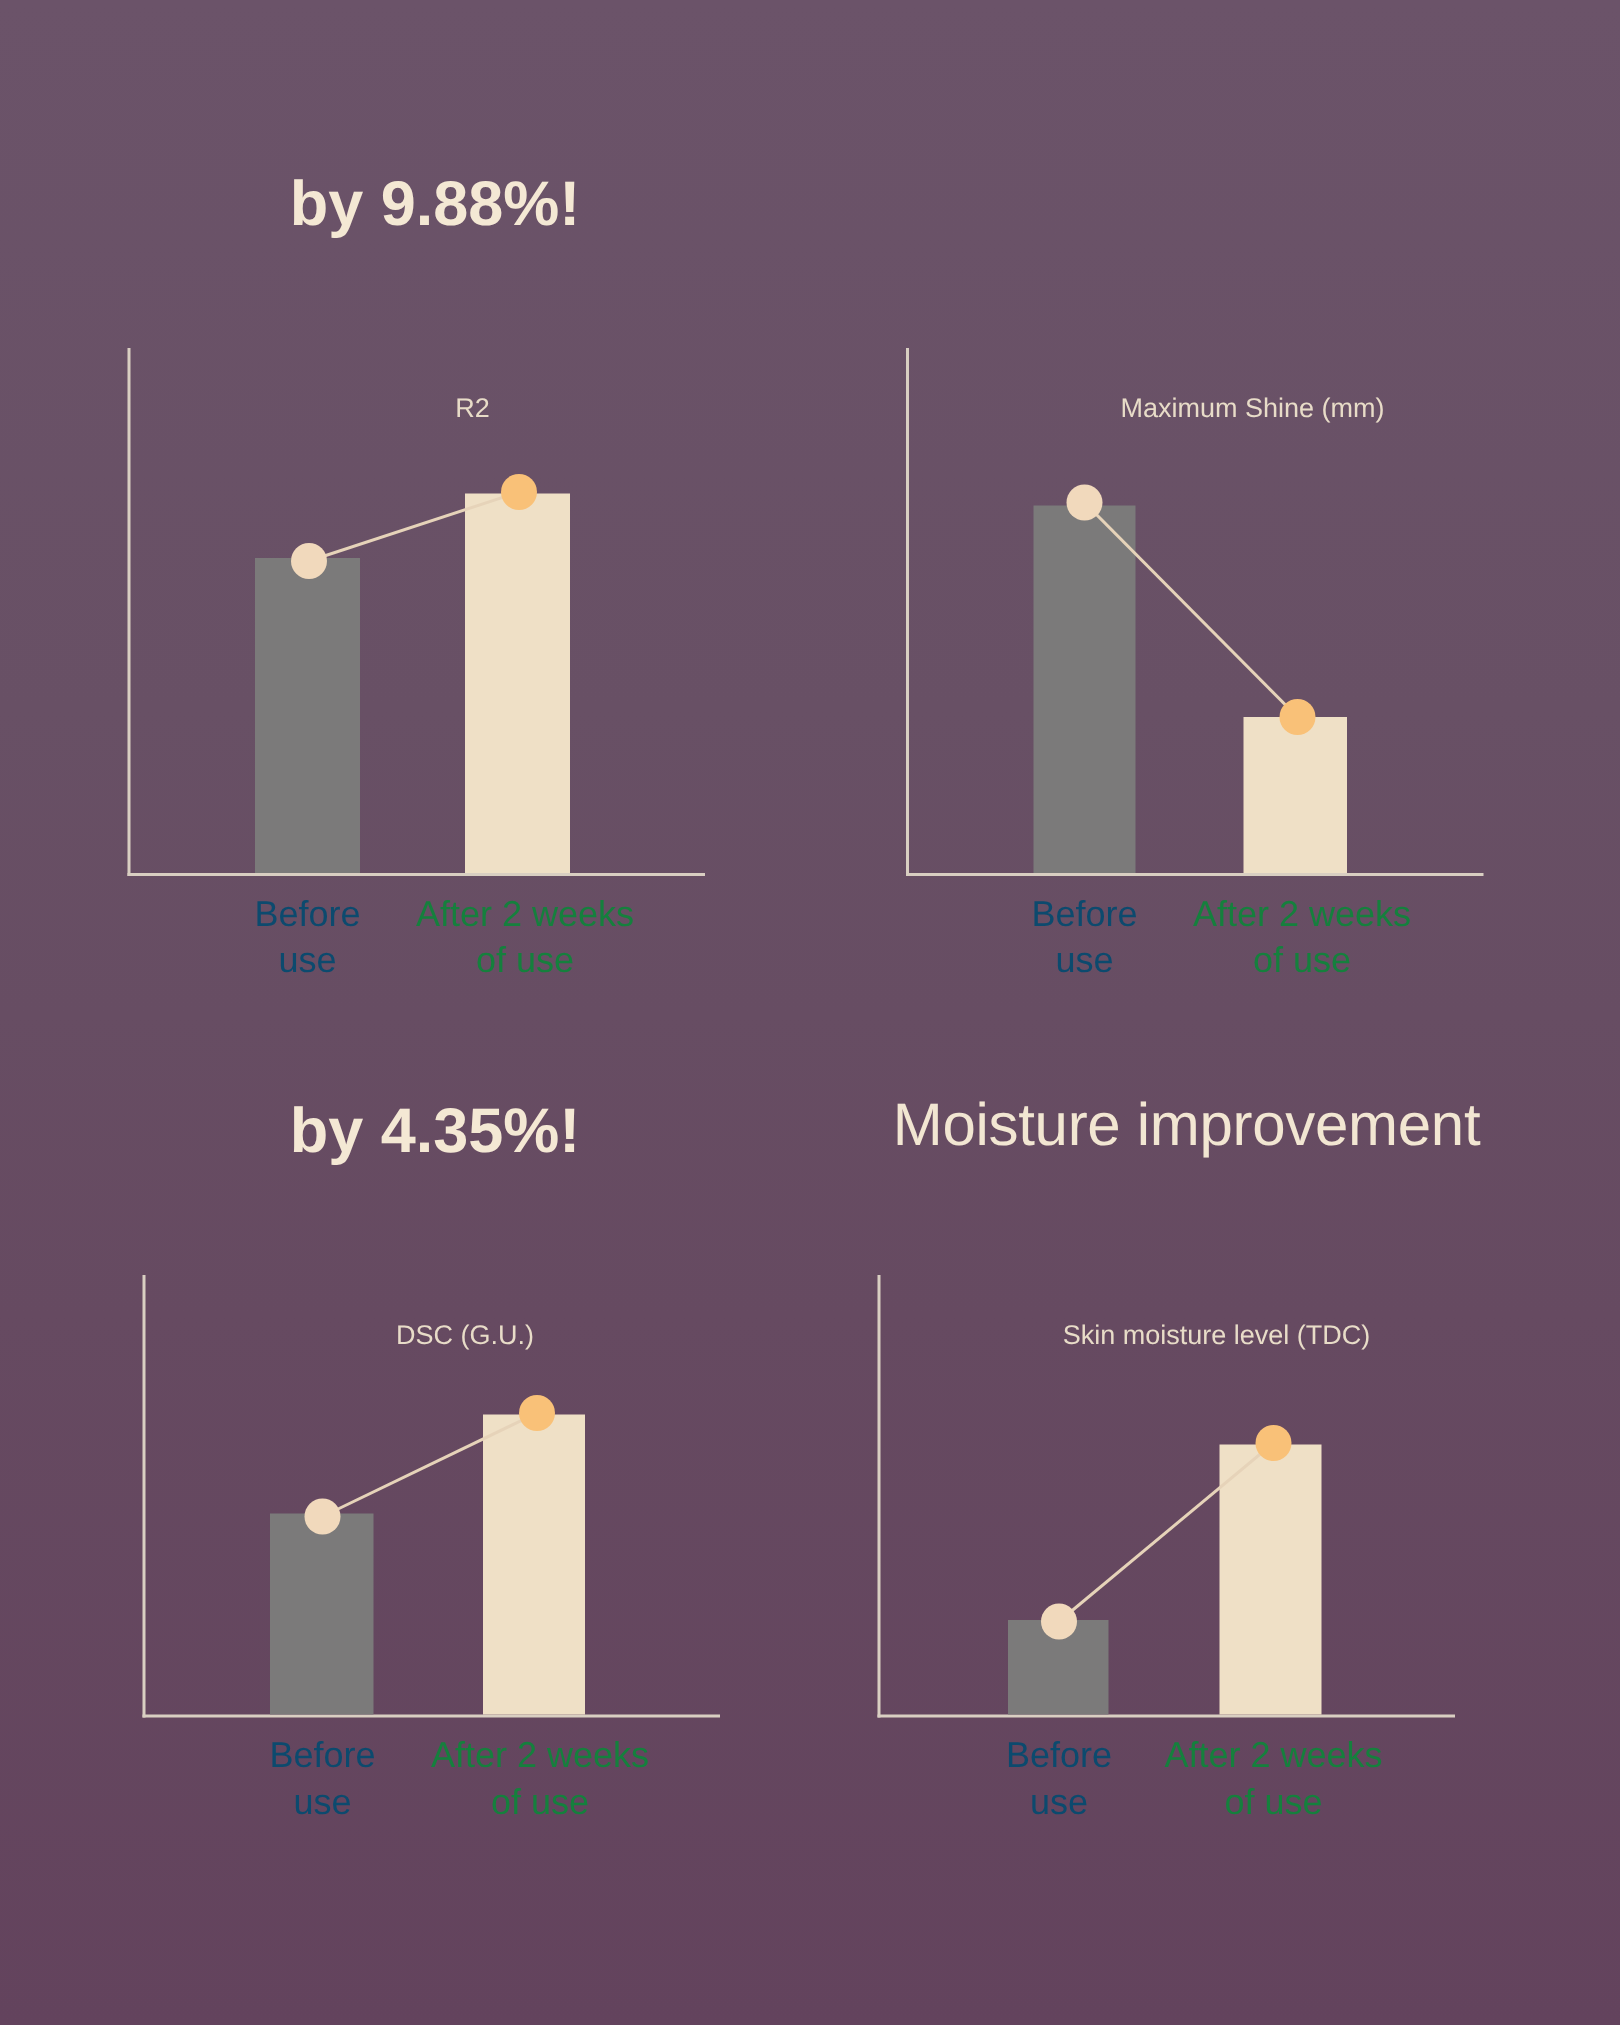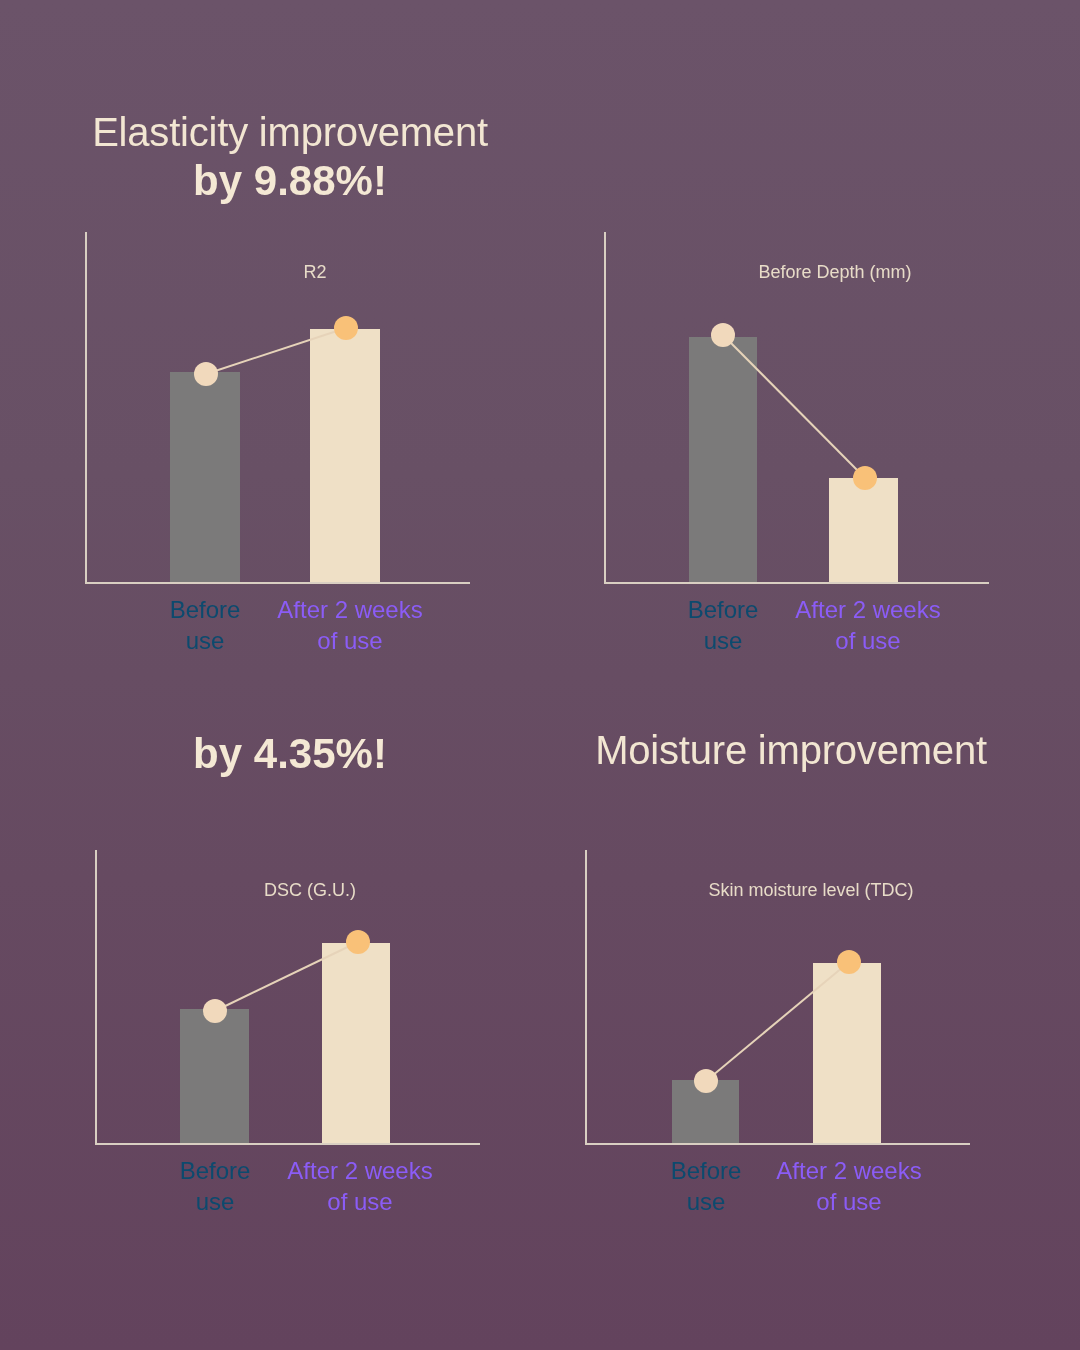--- a/index.html
+++ b/index.html
@@ -93,7 +93,6 @@
   <div class="panel" style="left:40px; top:110px; width:500px; height:560px;">
 
     <div class="title-block" style="position:absolute; left:0; top:0; width:500px;">
-      <div class="title-main">Elasticity improvement</div>
       <div class="title-sub">by 9.88%!</div>
     </div>
 

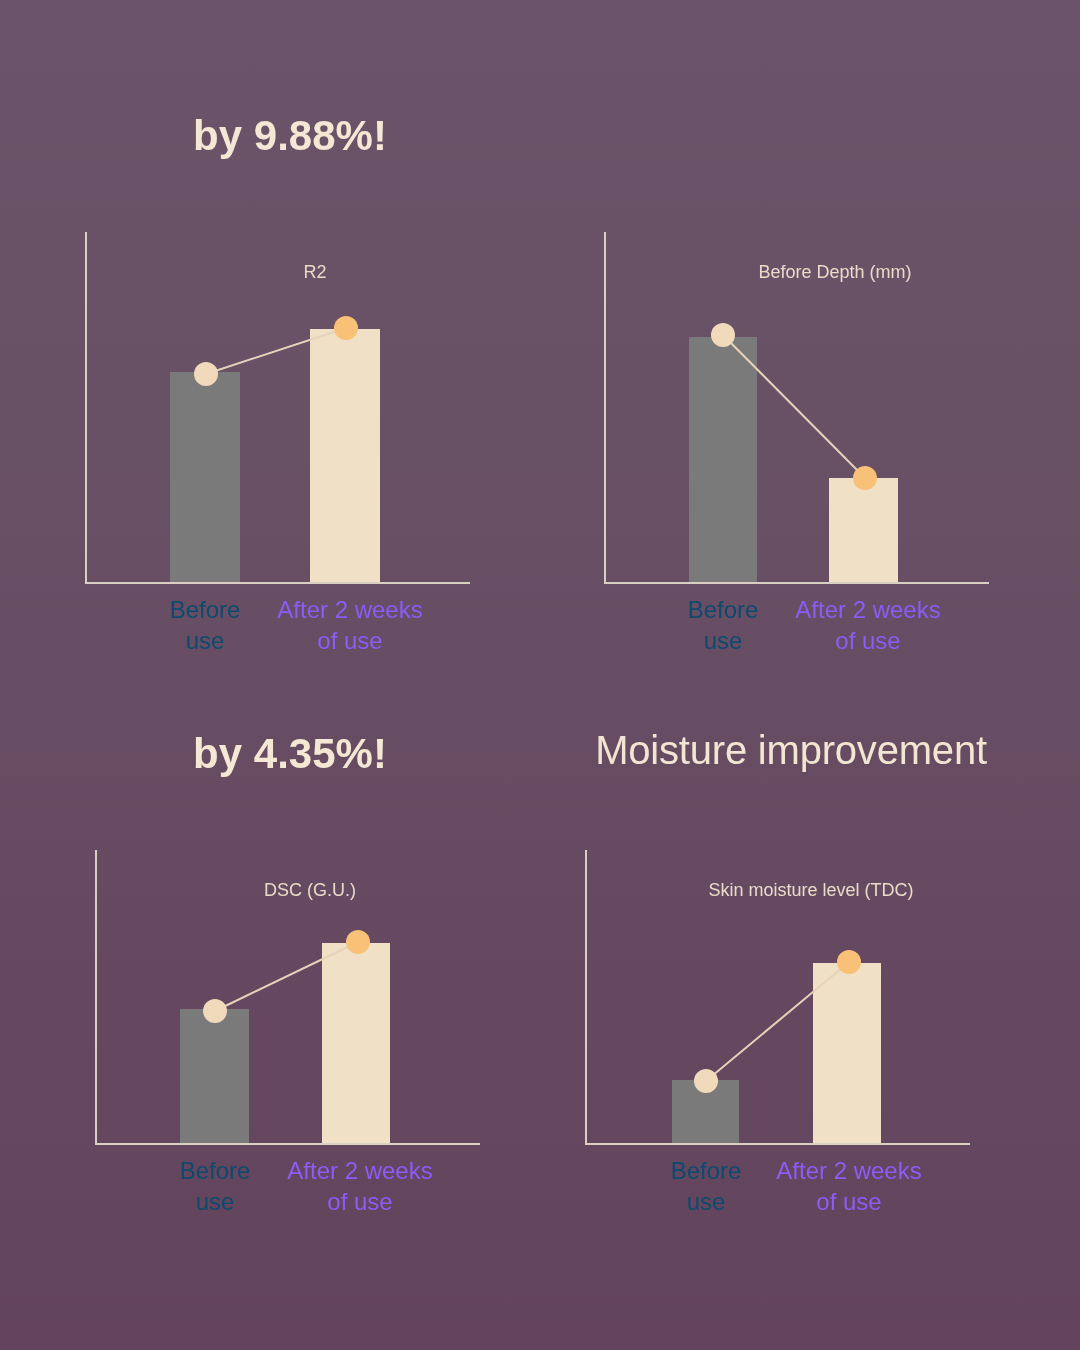--- a/index.html
+++ b/index.html
@@ -124,7 +124,7 @@
 
     <div class="chart" style="left:0; top:110px; width:500px; height:450px;">
 
-      <div class="unit-label" style="left:110px; top:42px; width:330px;">Before Depth (mm)</div>
+      <div class="unit-label" style="left:110px; top:42px; width:330px;">Maximum Shine (mm)</div>
 
       <div class="axis-v" style="left:44px; top:12px; height:352px;"></div>
       <div class="axis-h" style="left:44px; top:362px; width:385px;"></div>

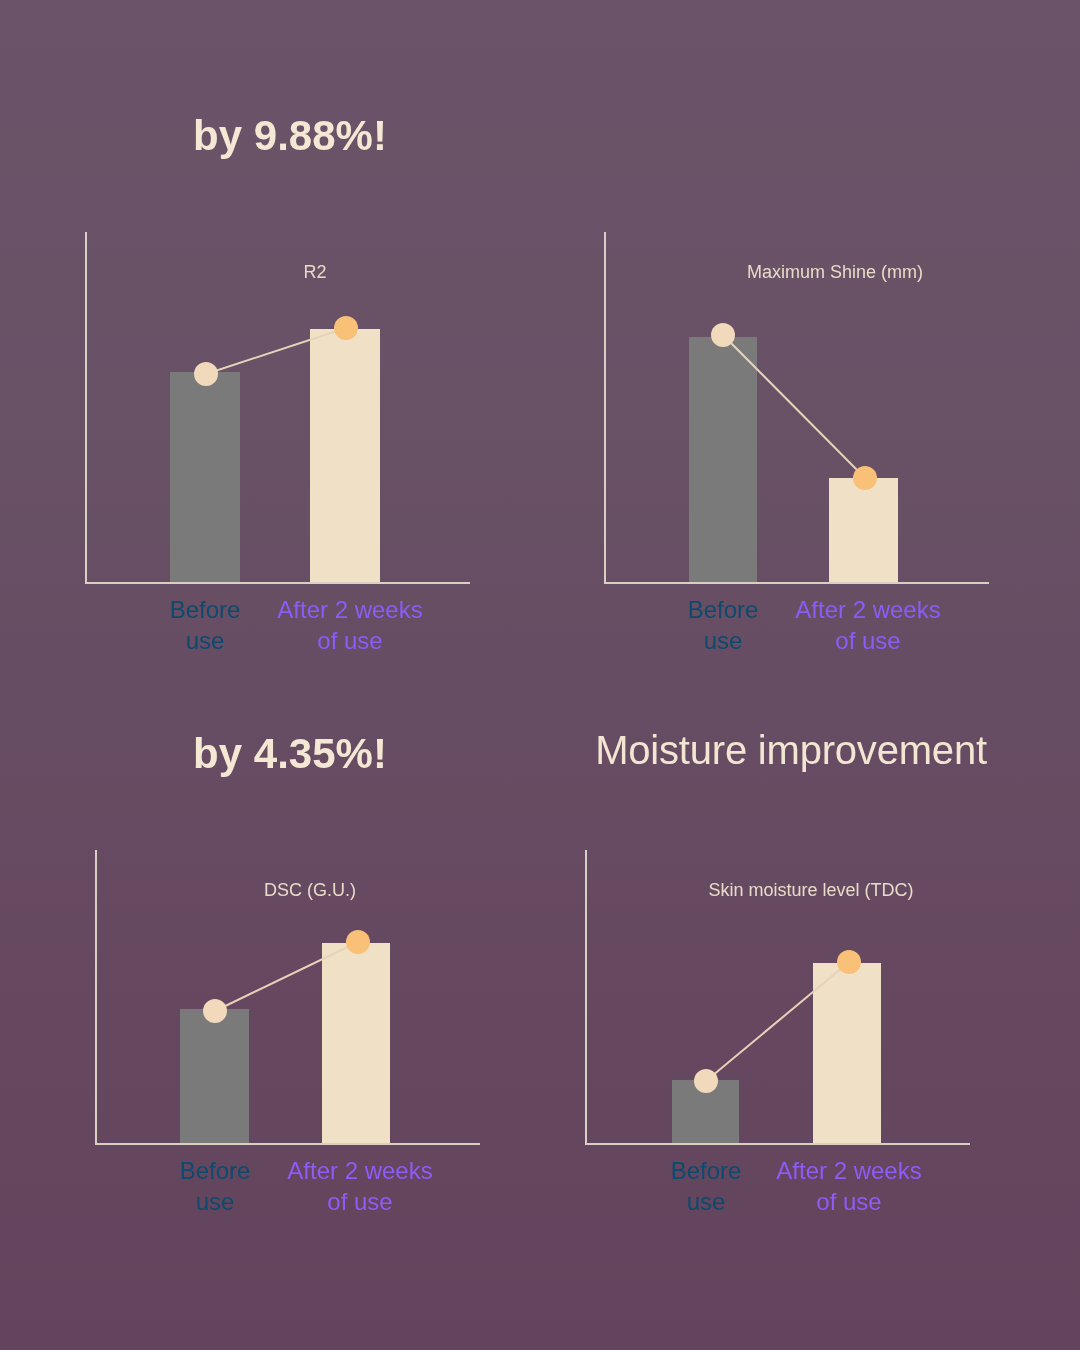--- a/index.html
+++ b/index.html
@@ -79,7 +79,7 @@
     font-size:24px;
     font-weight:400;
     line-height:1.28;
-    color:#8b5cf6;
+    color:#15803d;
     text-align:center;
     white-space:pre-line;
   }

